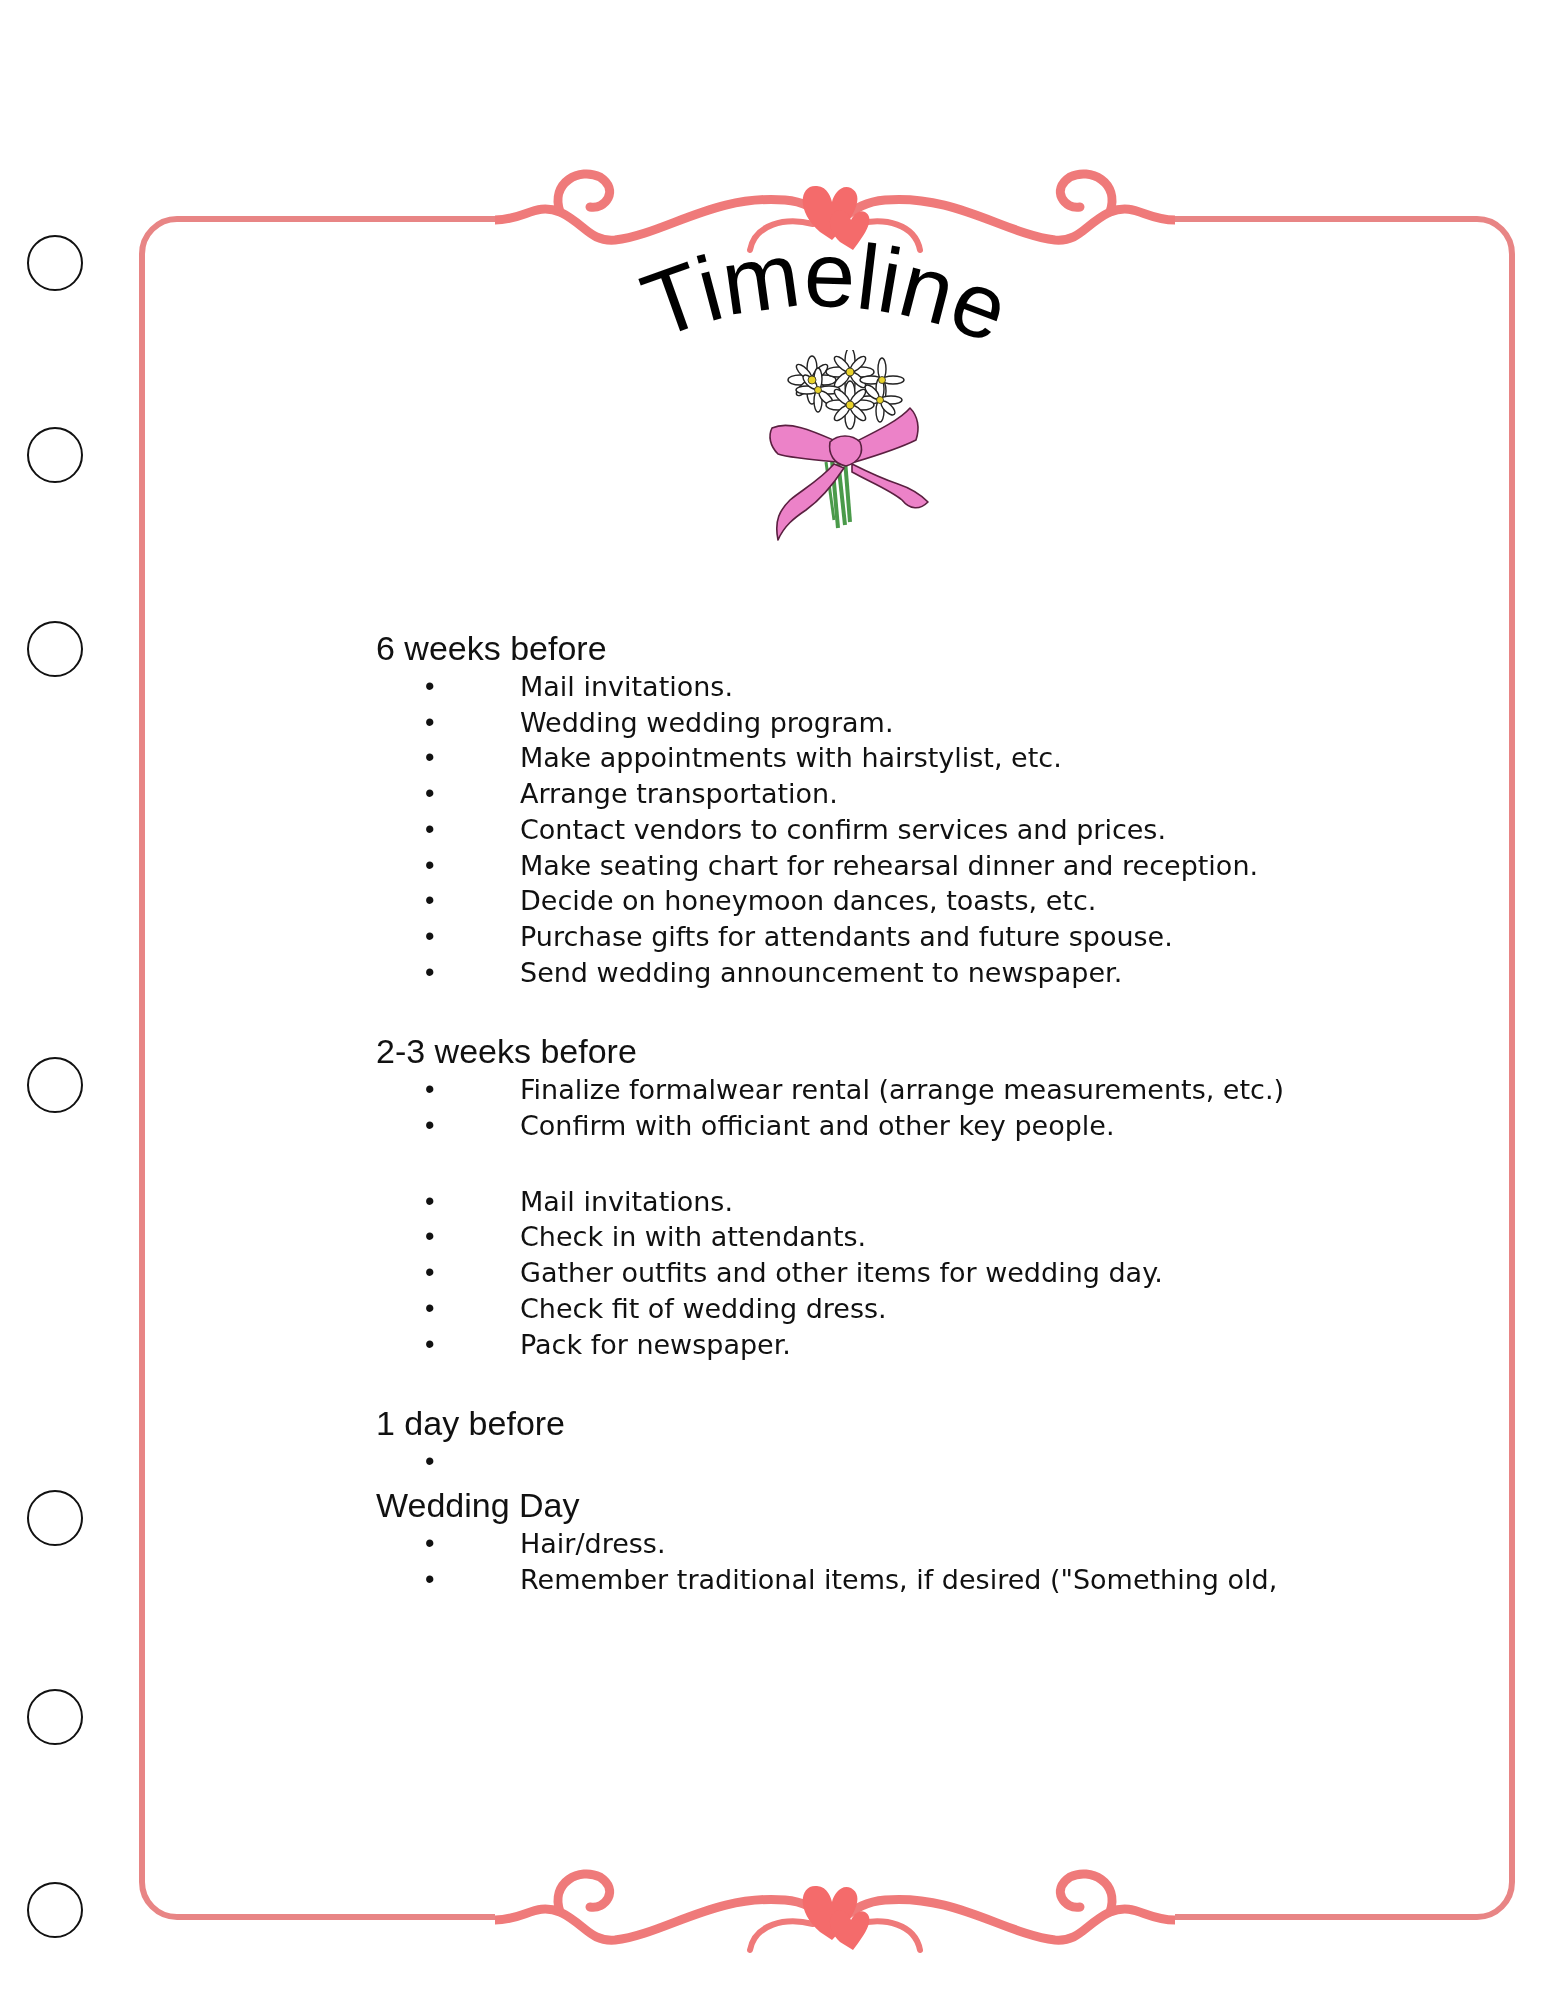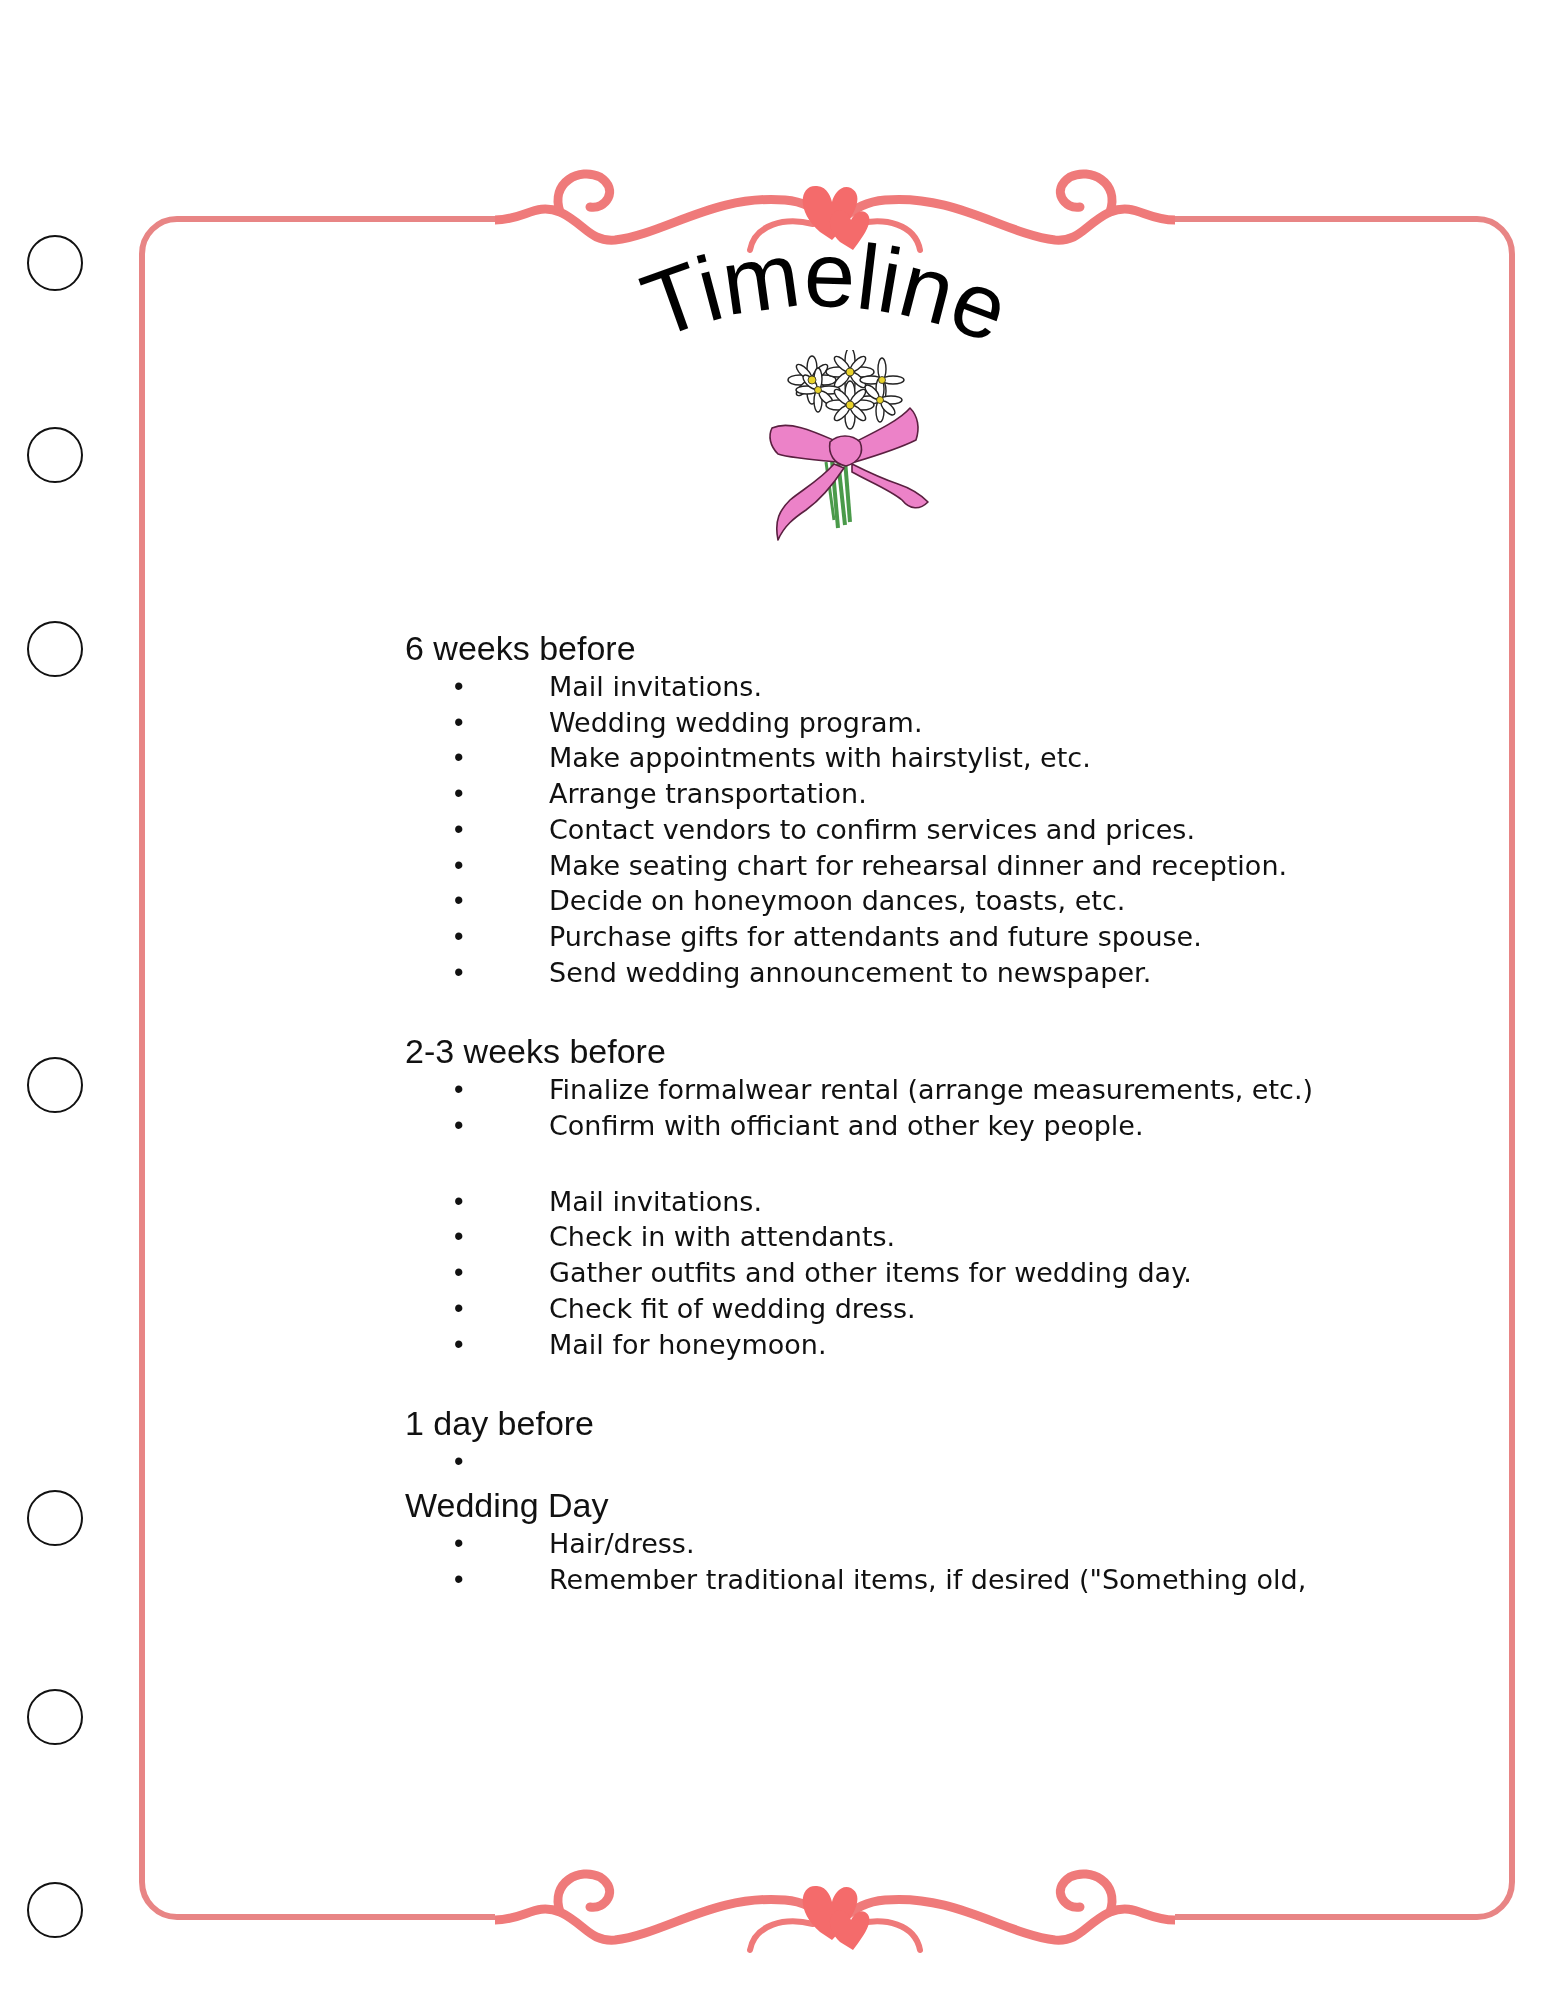--- a/index.html
+++ b/index.html
@@ -17,7 +17,7 @@
   .orn-bottom { top:1862px; }
   .title-svg { position:absolute; left:560px; top:230px; width:520px; height:170px; overflow:visible; }
   .bouquet { position:absolute; left:750px; top:350px; width:185px; height:195px; }
-  .content { position:absolute; left:405px; top:627px; width:1060px; }
+  .content { position:absolute; left:376px; top:627px; width:1060px; }
   .section { margin:0 0 40px 0; }
   .section-heading {
     font-family:"Liberation Sans", sans-serif; font-size:34px; color:#111;

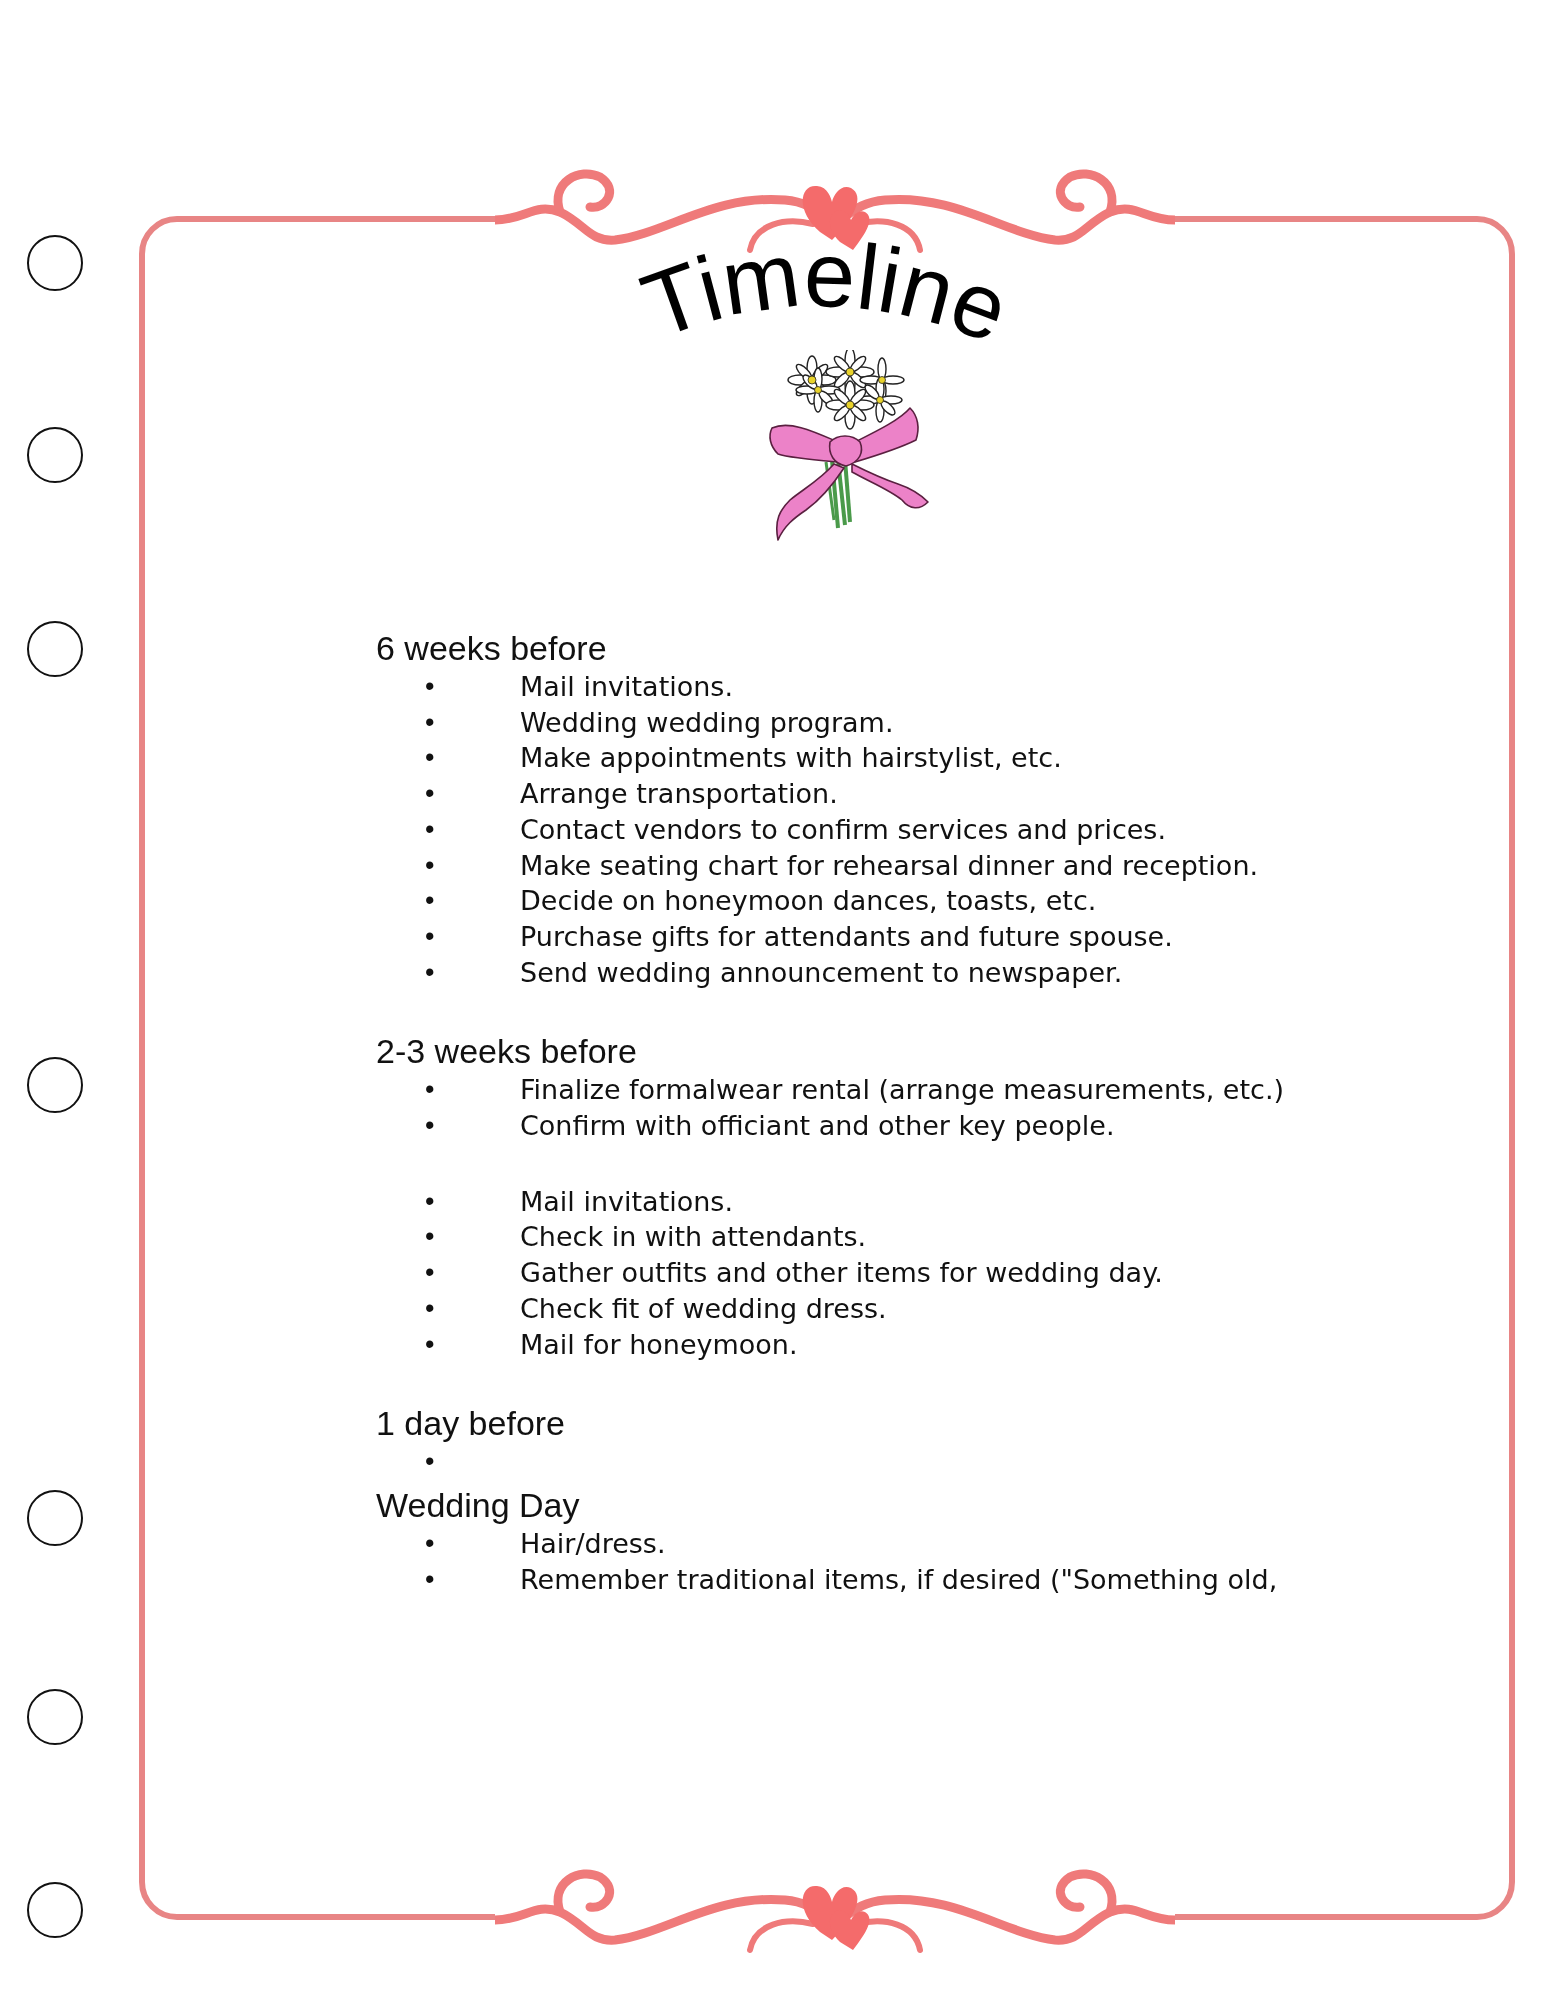--- a/index.html
+++ b/index.html
@@ -177,7 +177,7 @@
       <li class="item"><span class="bullet">•</span><span>Check in with attendants.</span></li>
       <li class="item"><span class="bullet">•</span><span>Gather outfits and other items for wedding day.</span></li>
       <li class="item"><span class="bullet">•</span><span>Check fit of wedding dress.</span></li>
-      <li class="item"><span class="bullet">•</span><span>Mail for honeymoon.</span></li>
+      <li class="item"><span class="bullet">•</span><span>Pack for newspaper.</span></li>
     </ul>
   </div>
 

